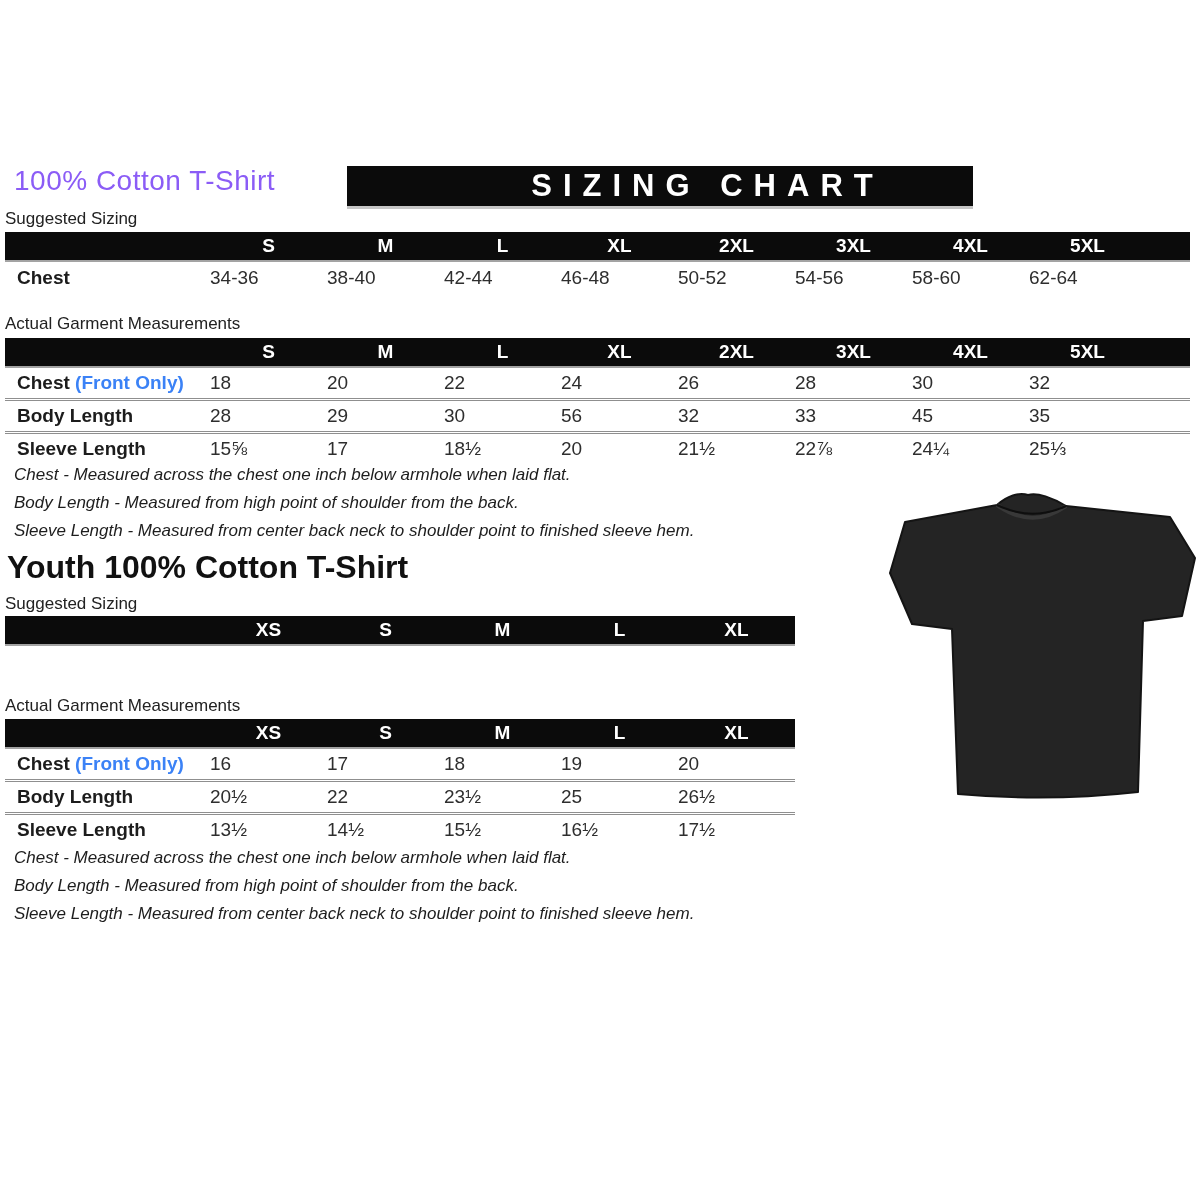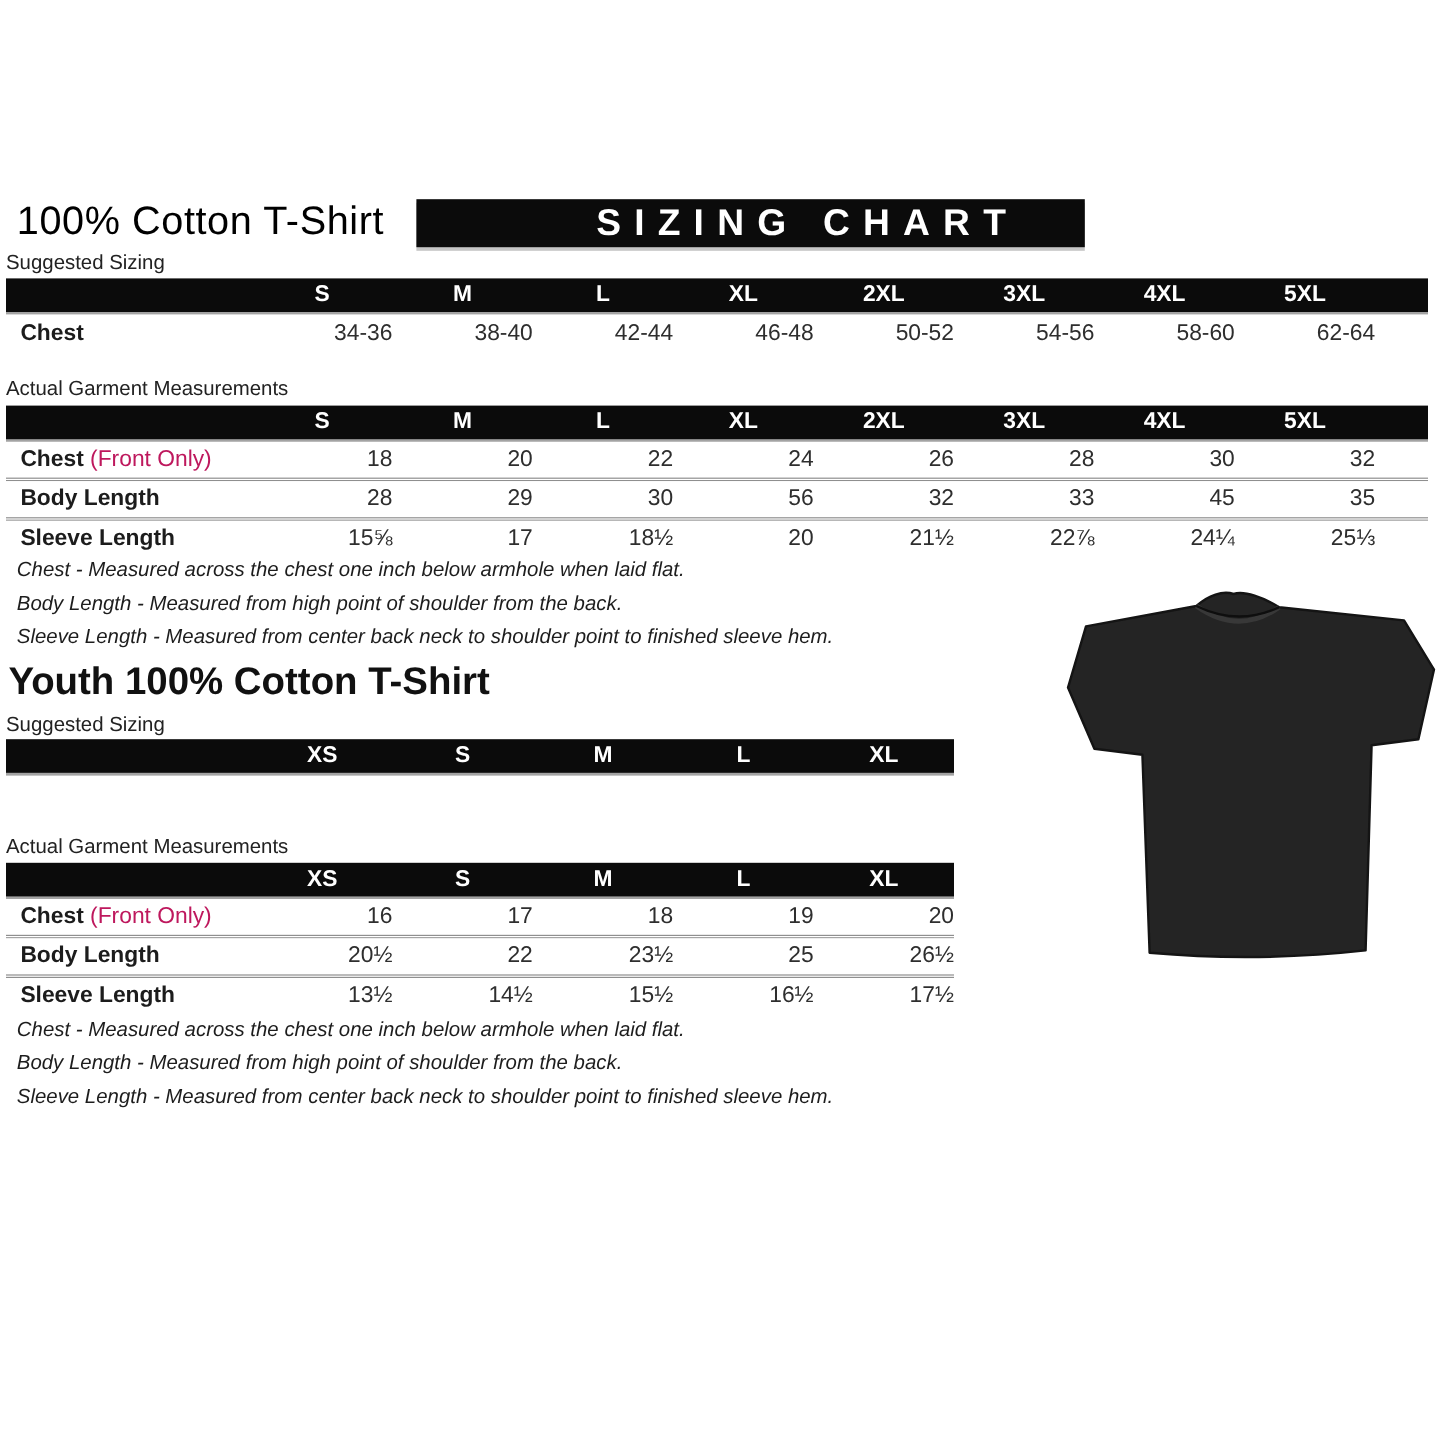--- a/index.html
+++ b/index.html
@@ -16,7 +16,7 @@
   
   .main-title {
     left: 14px; top: 165px;
-    font-size: 33px; font-weight: 400; color: #000000;
+    font-size: 28px; font-weight: 400; color: #8b5cf6;
     letter-spacing: 0.5px;
   }
   .banner {

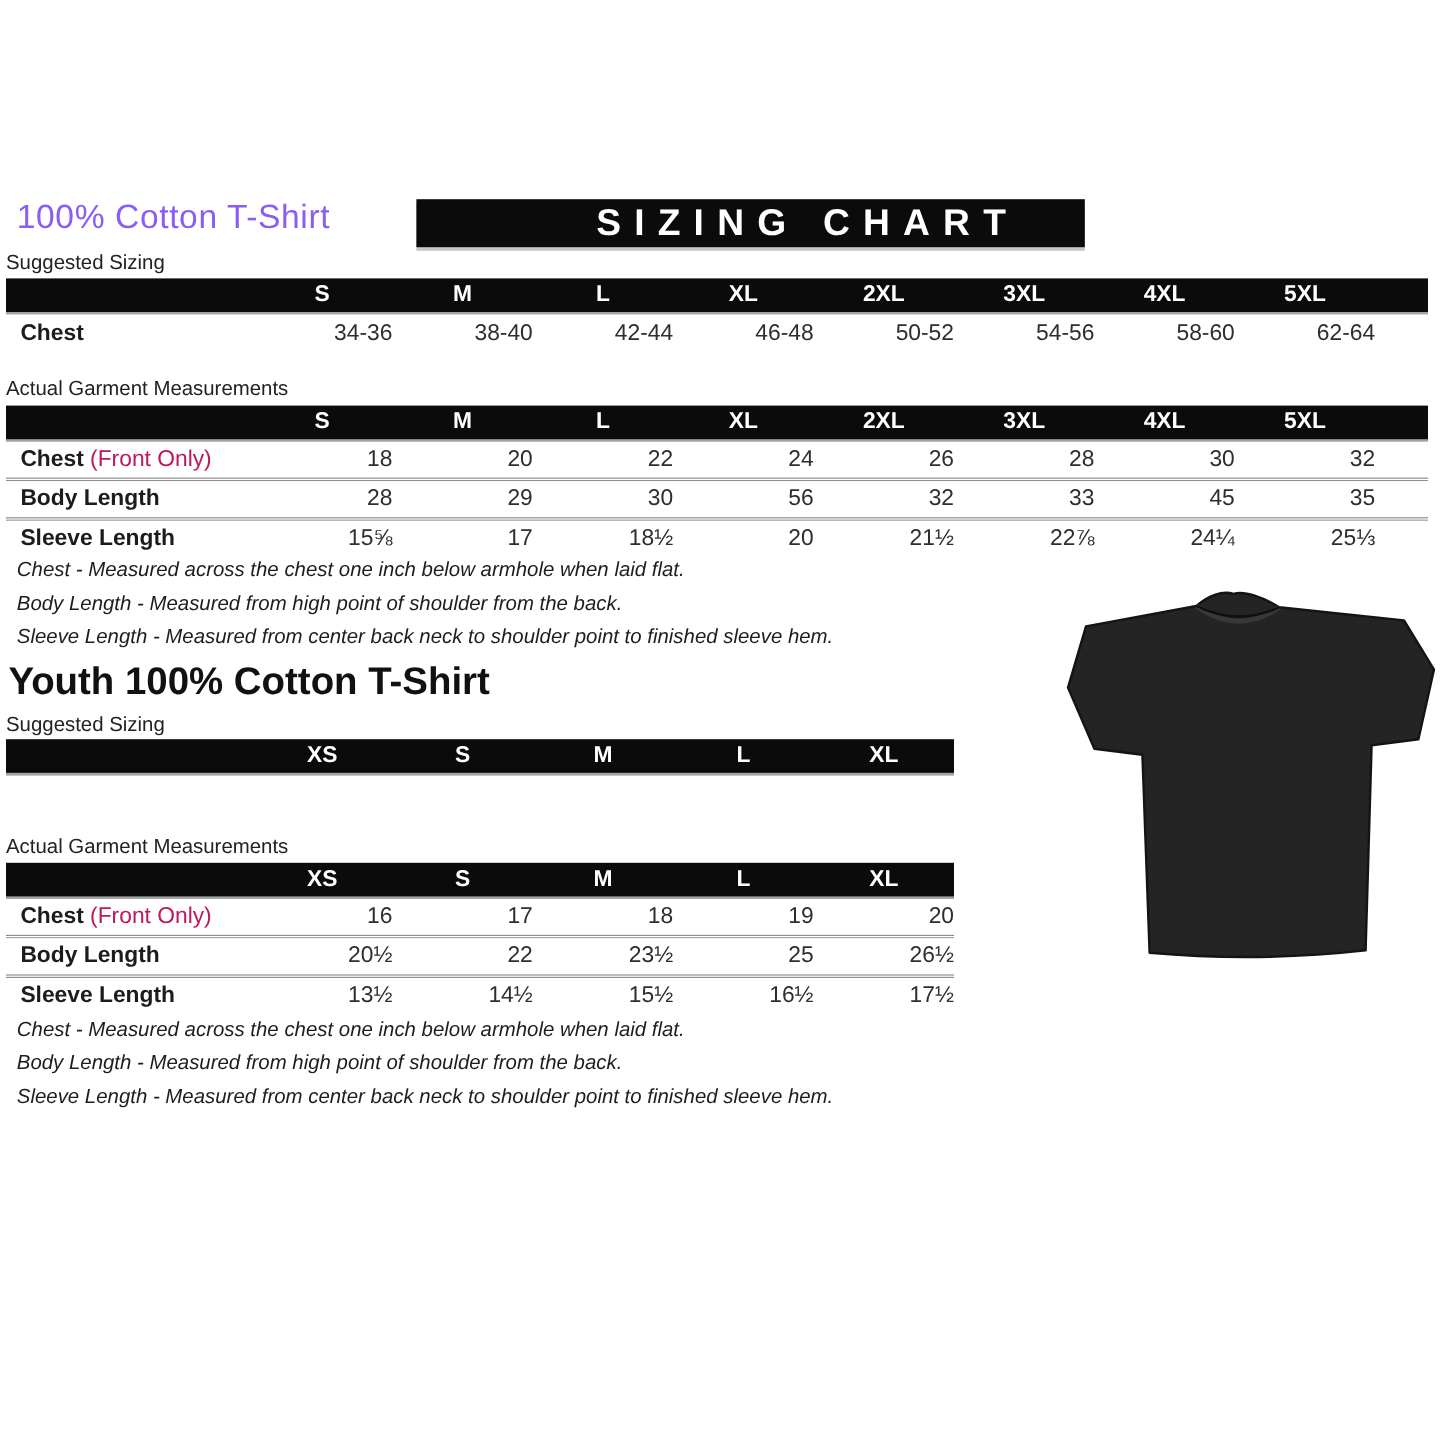--- a/index.html
+++ b/index.html
@@ -20,7 +20,7 @@
     letter-spacing: 0.5px;
   }
   .banner {
-    left: 347px; top: 166px; width: 557px; height: 40px;
+    left: 347px; top: 166px; width: 626px; height: 40px;
     background: #0b0b0b;
     display: flex; align-items: center; justify-content: center;
     padding-left: 95px; box-sizing: border-box;

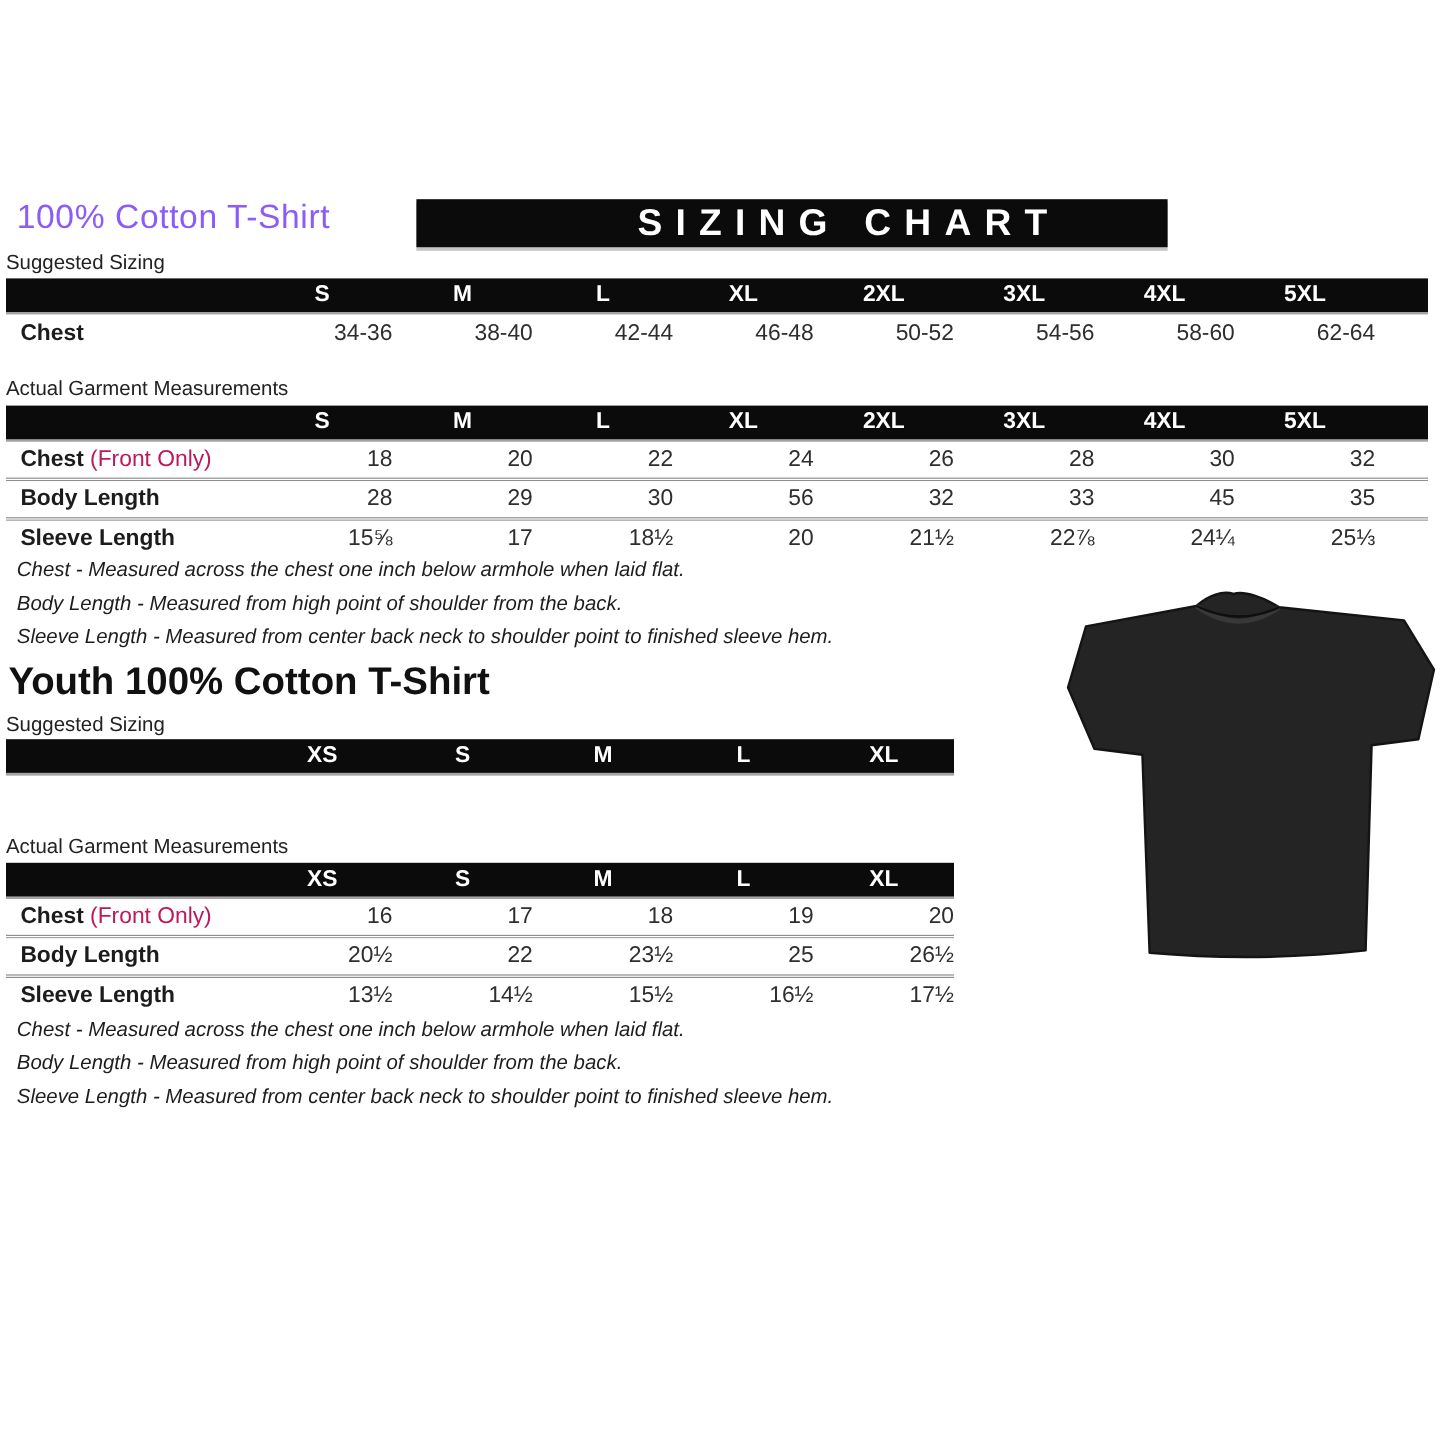--- a/index.html
+++ b/index.html
@@ -53,7 +53,7 @@
     color: #ffffff; font-weight: bold; font-size: 19px; text-align: center;
   }
   .trow { height: 30px; align-items: center; background: #ffffff; }
-  .trow .vcell { font-size: 19px; color: #2e2e2e; text-align: right; }
+  .trow .vcell { font-size: 19px; color: #2e2e2e; text-align: left; }
   .trow .lcell {
     font-size: 19px; color: #1c1c1c; font-weight: bold;
     padding-left: 12px; white-space: nowrap;

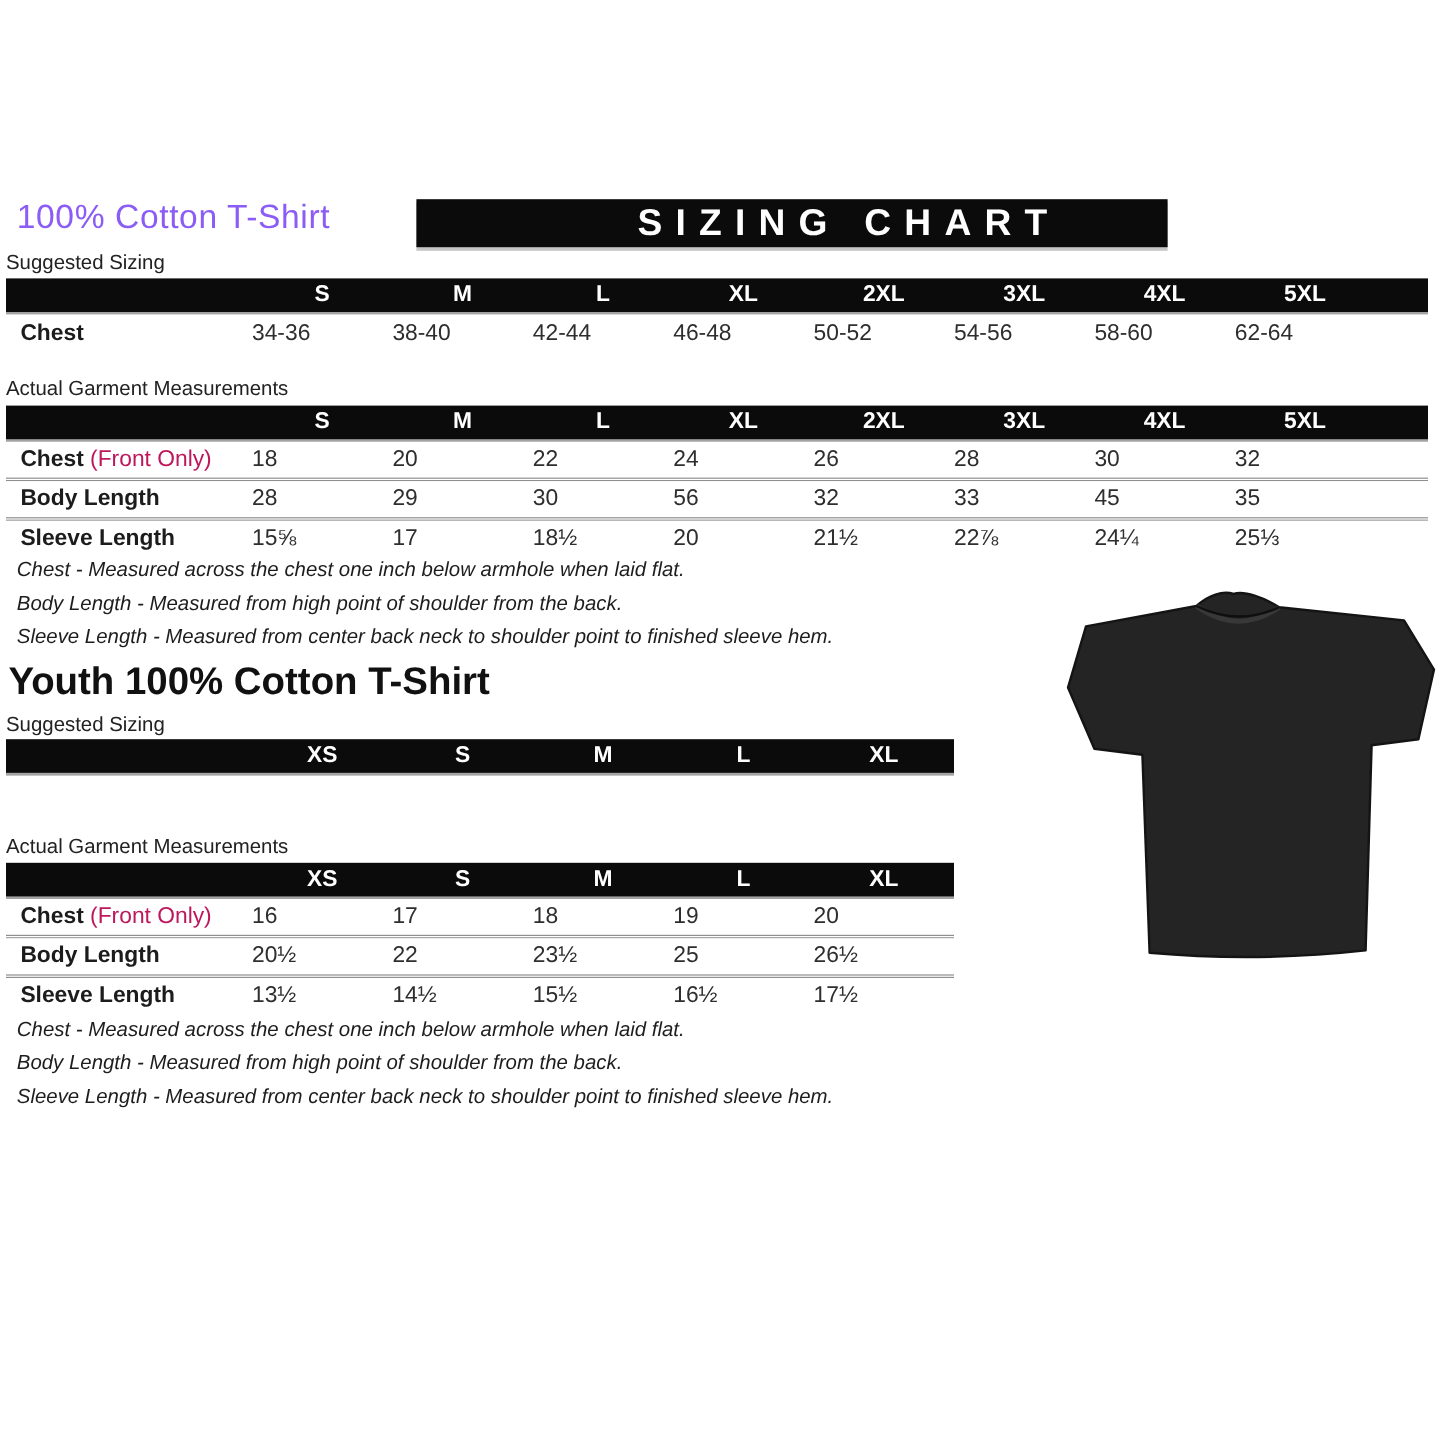--- a/index.html
+++ b/index.html
@@ -58,7 +58,7 @@
     font-size: 19px; color: #1c1c1c; font-weight: bold;
     padding-left: 12px; white-space: nowrap;
   }
-  .trow .lcell .suffix { font-weight: 400; color: #be185d; text-align: right; }
+  .trow .lcell .suffix { font-weight: 700; color: #3b82f6; text-align: right; }
   .rule { border-bottom: 3px double #8f8f8f; }
 
   

